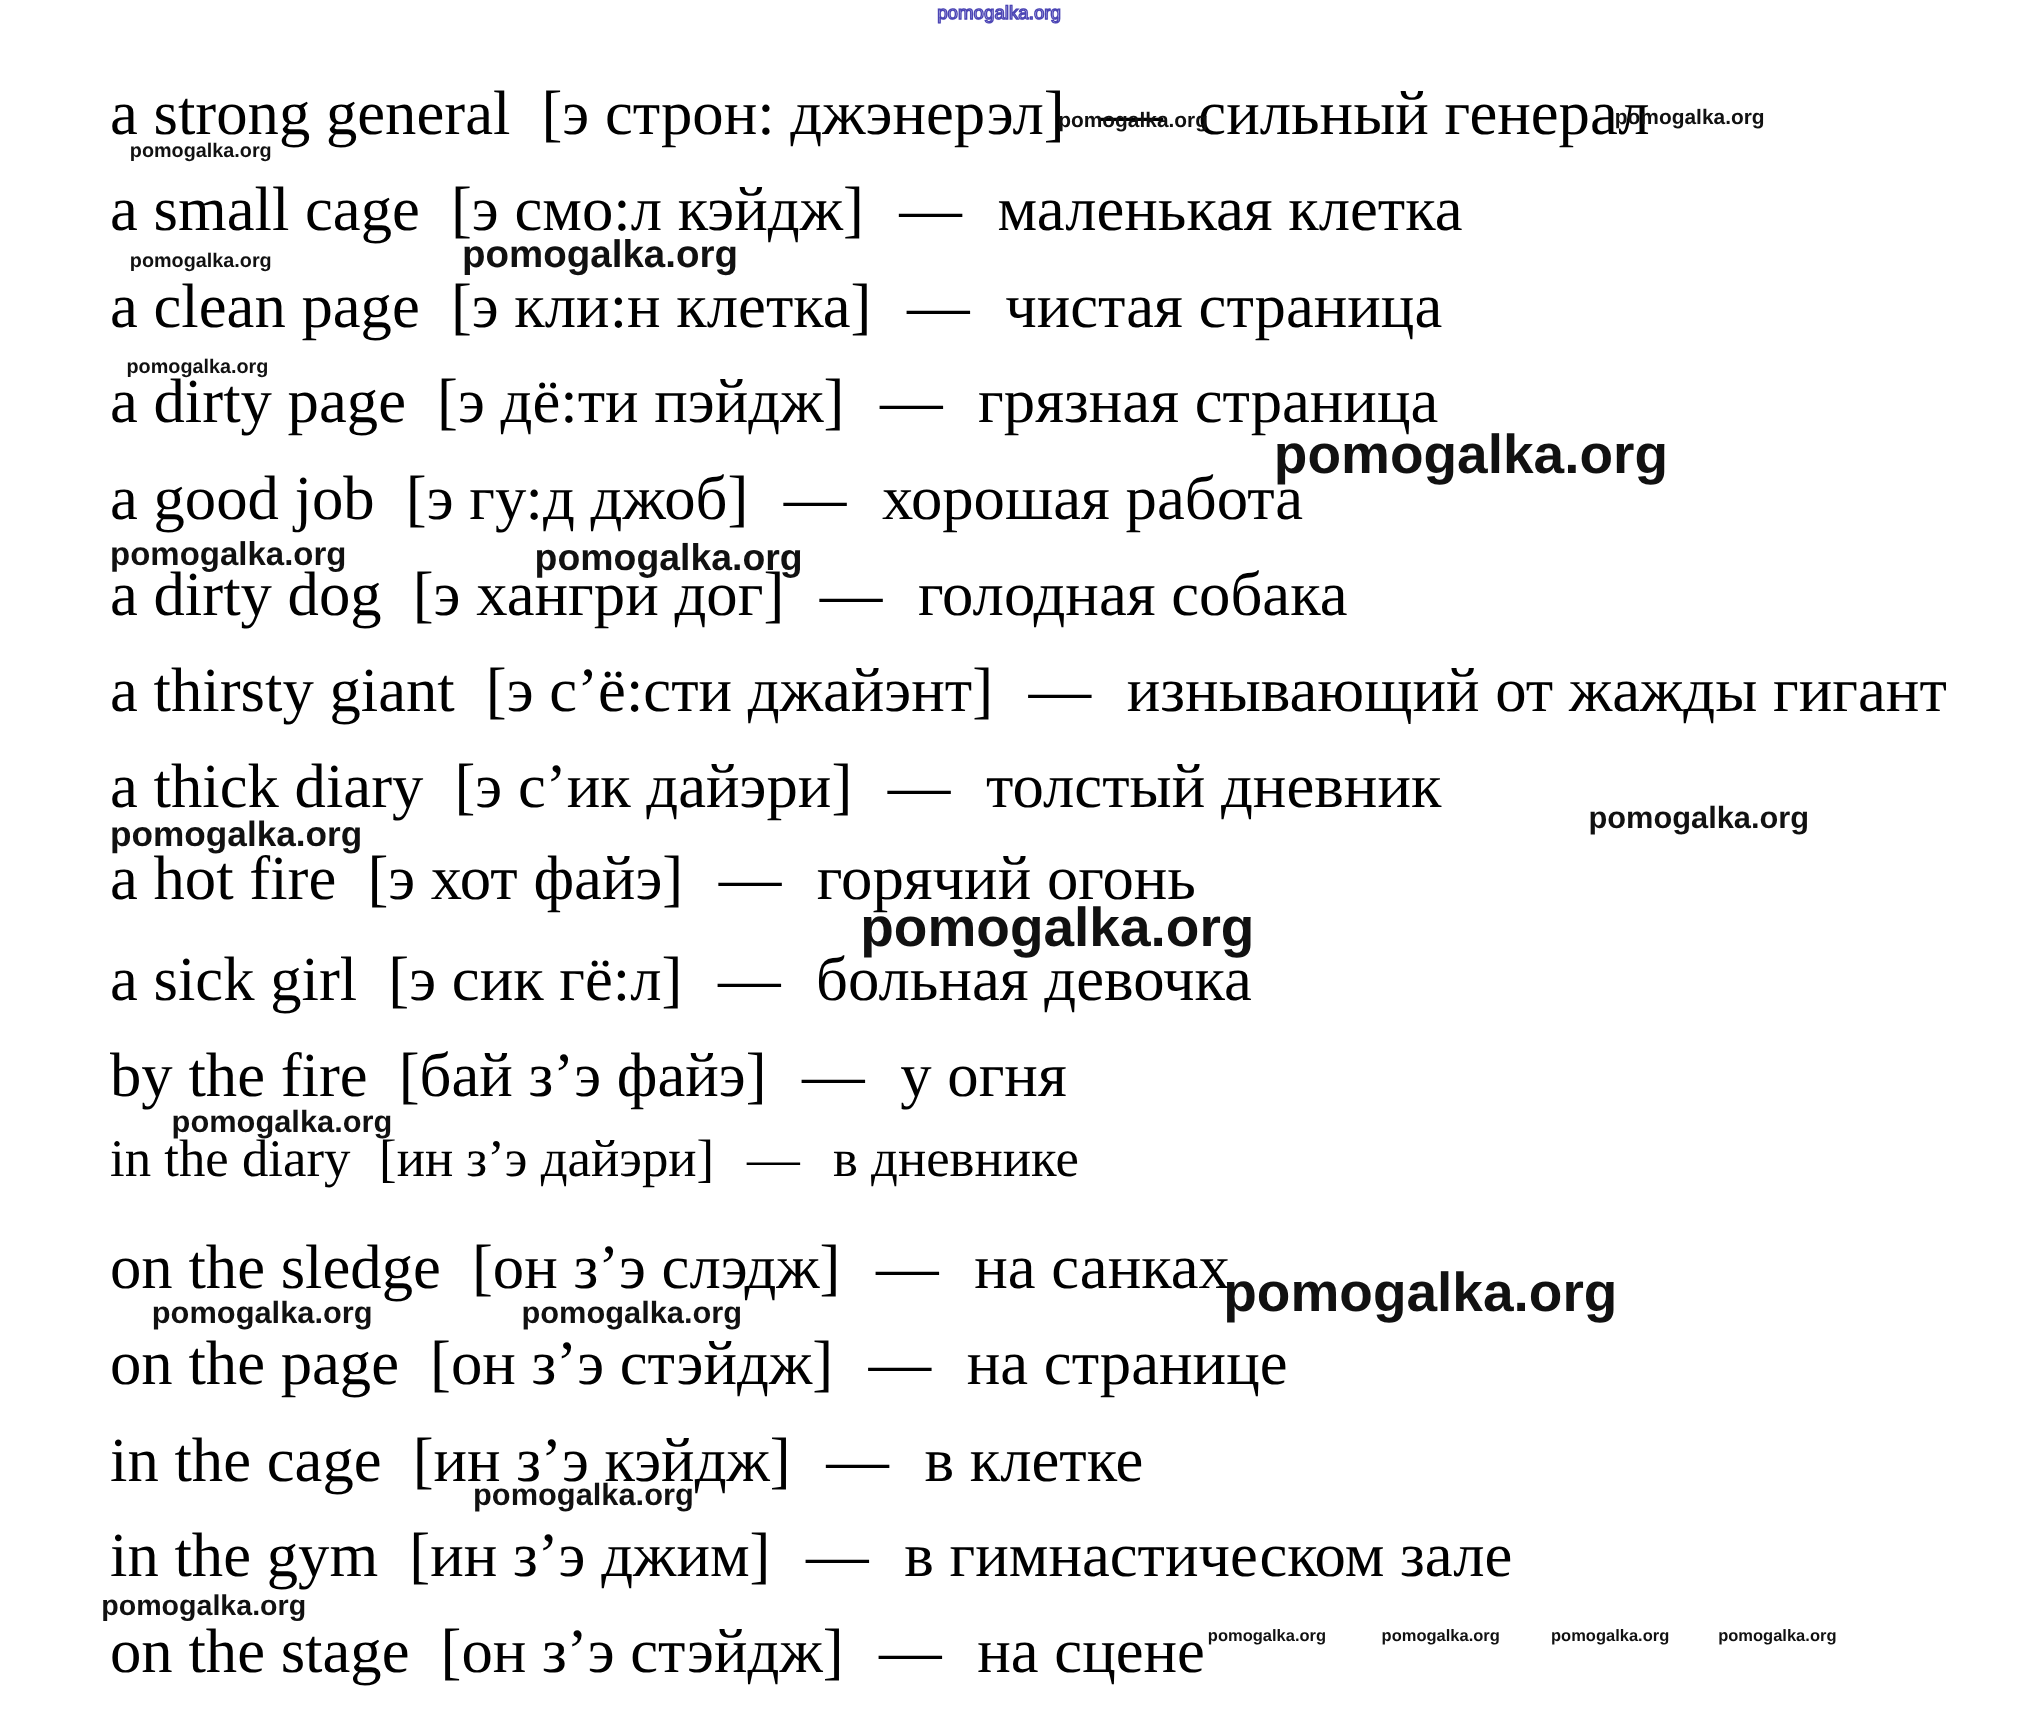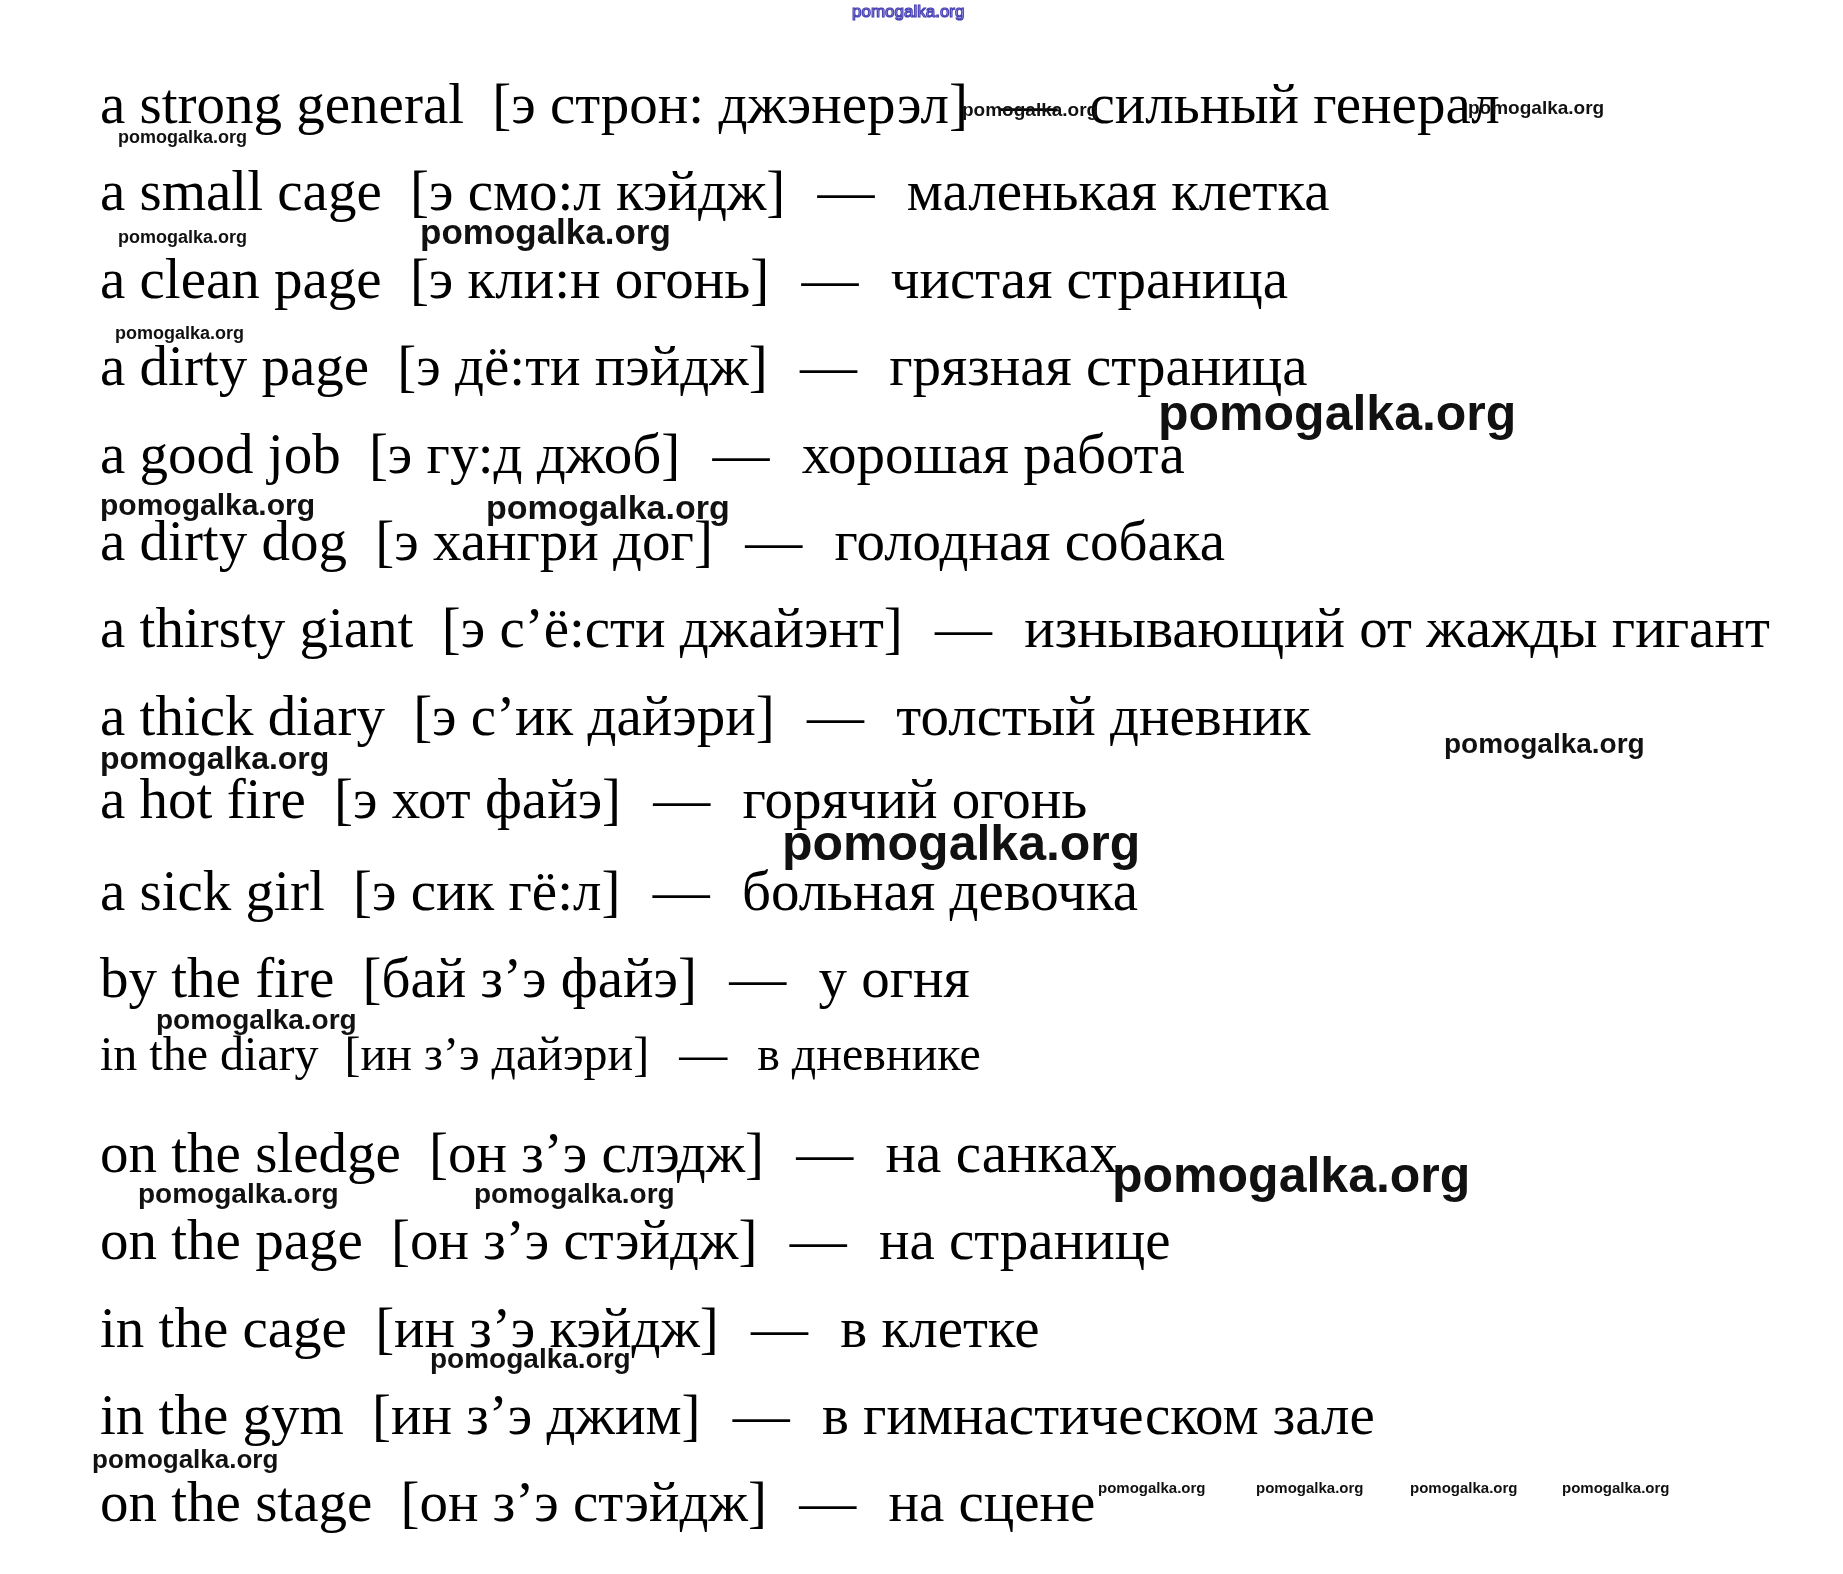--- a/index.html
+++ b/index.html
@@ -56,7 +56,7 @@
   </div>
       <div class="row" style="top: 247.8px; left: 100px; font-size: 57px;">
     <span class="en">a clean page</span>
-    <span class="tr">[э кли:н огонь]</span>
+    <span class="tr">[э кли:н клетка]</span>
     <span class="sep">—</span>
     <span class="ru">чистая страница</span>
   </div>

